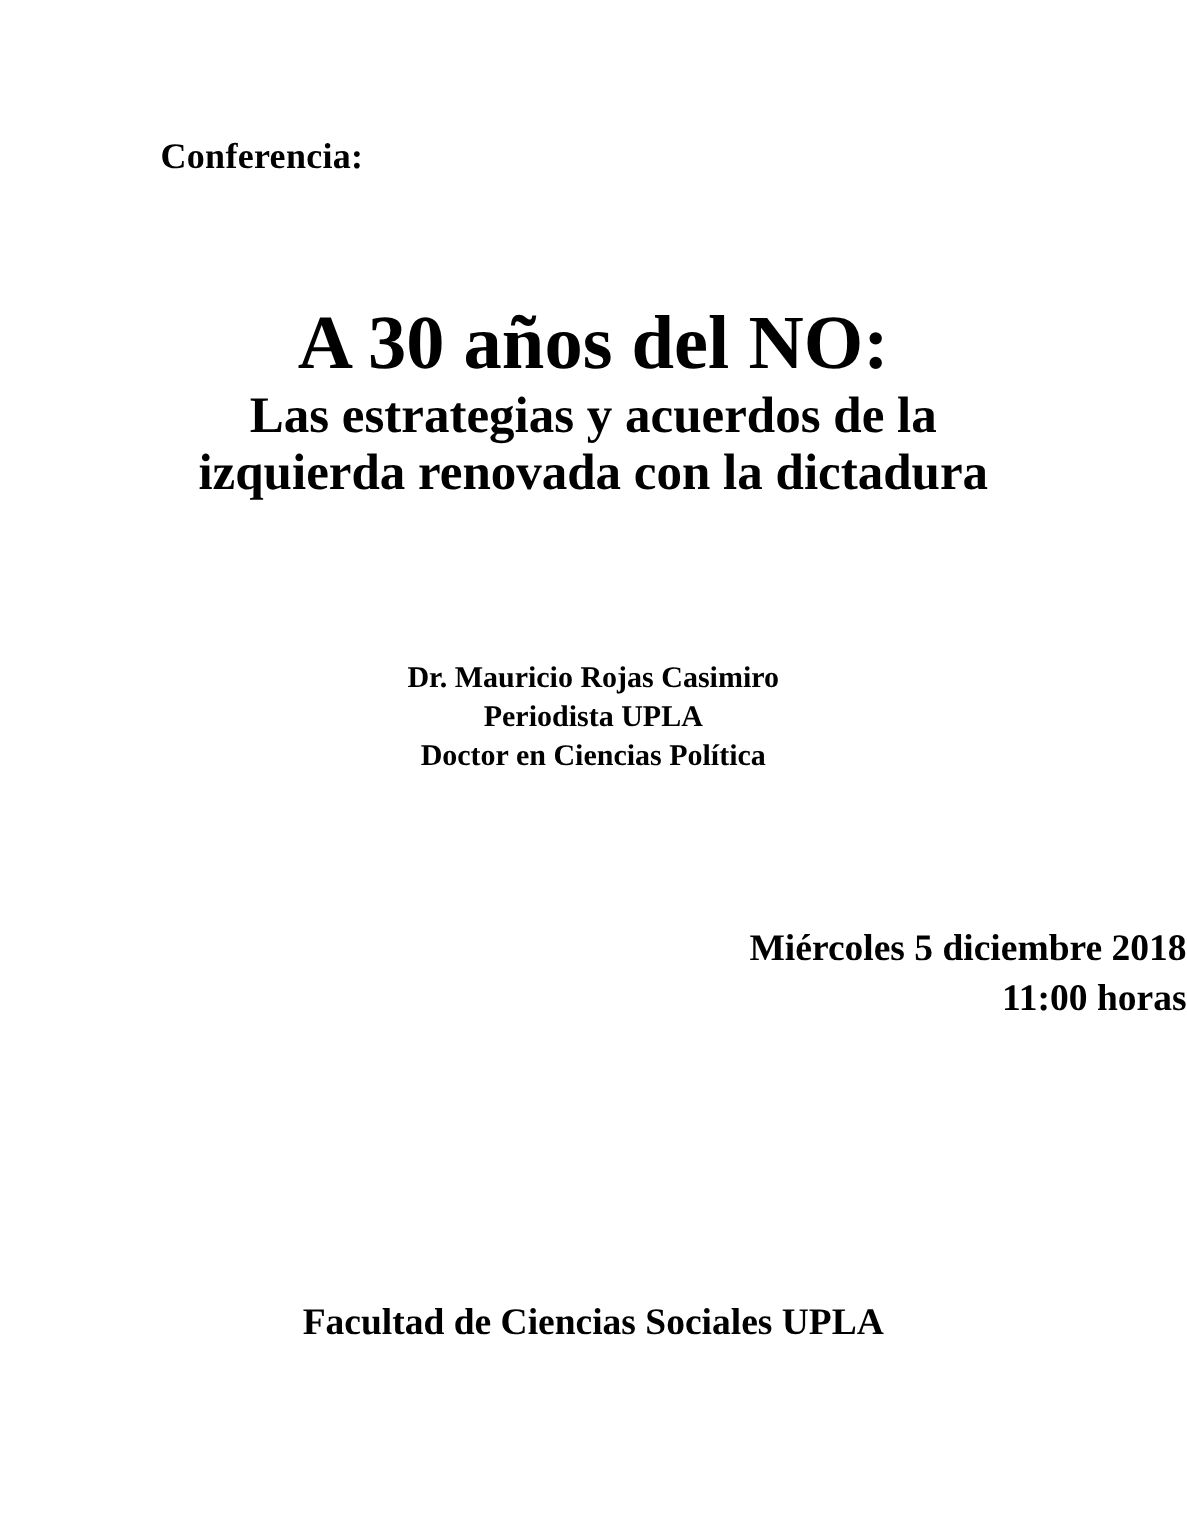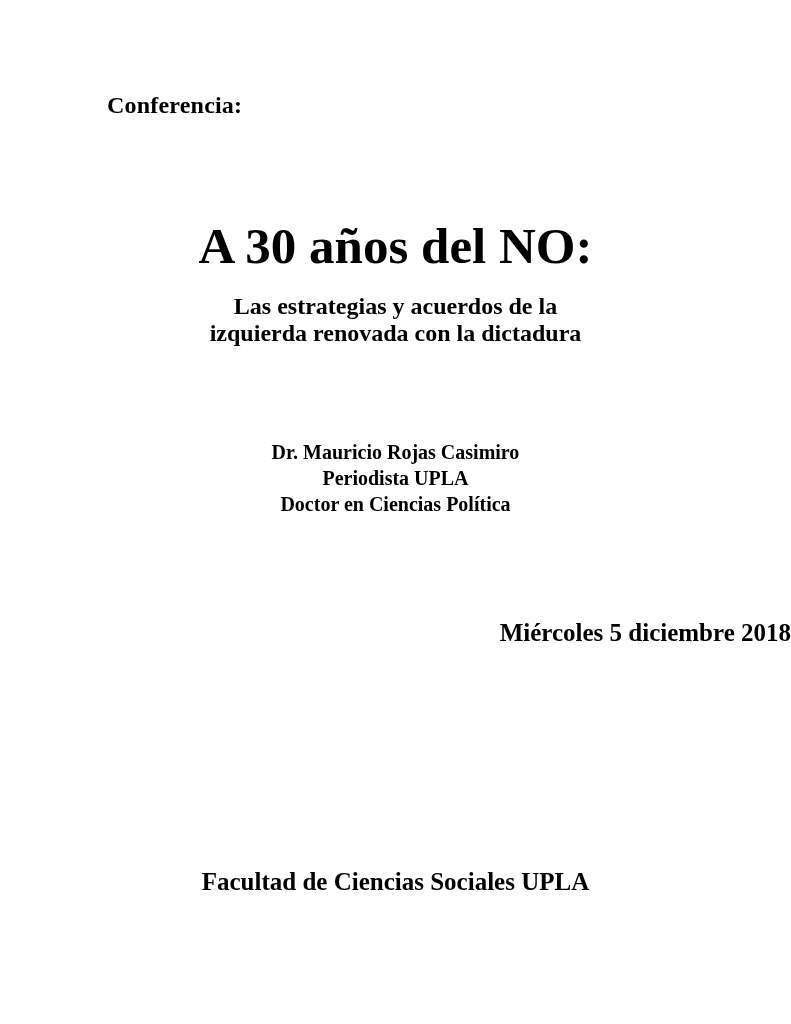--- a/index.html
+++ b/index.html
@@ -35,7 +35,7 @@
     font-size: 51px;
     font-weight: bold;
     line-height: 1.15;
-    margin: 17px;
+    margin: 0;
   }
   .subtitle {
     font-size: 24px;

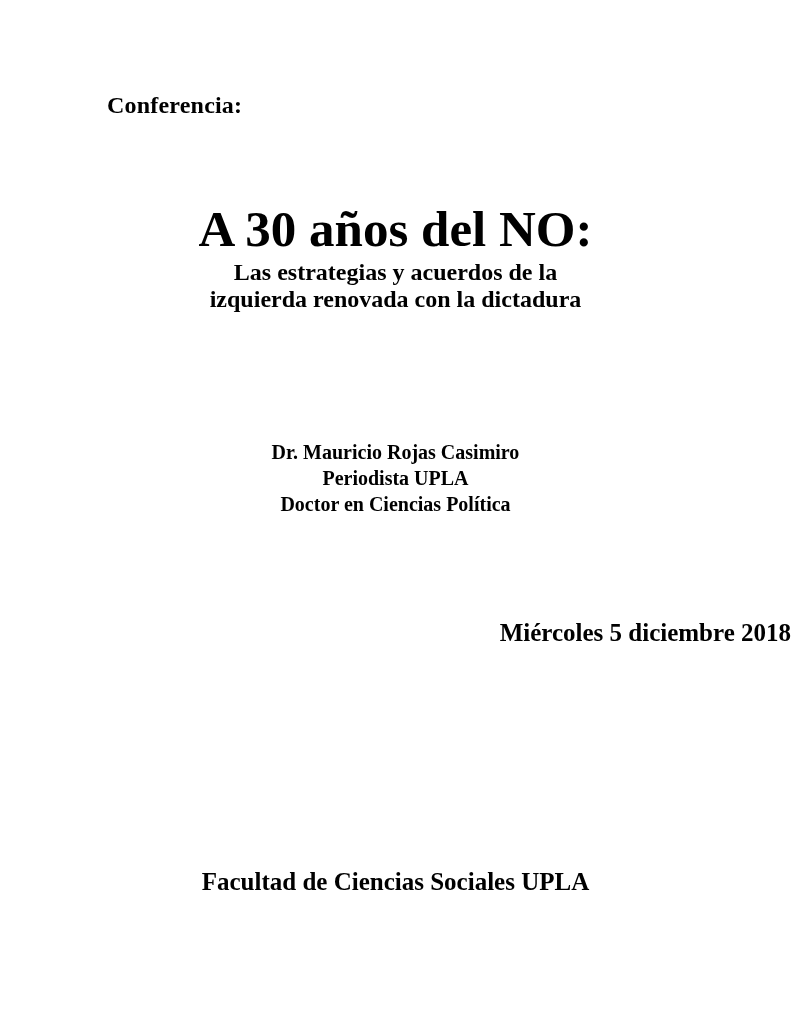--- a/index.html
+++ b/index.html
@@ -38,7 +38,7 @@
     margin: 0;
   }
   .subtitle {
-    font-size: 24px;
+    font-size: 34px;
     font-weight: bold;
     line-height: 1.12;
     margin: 6px 0 0 0;

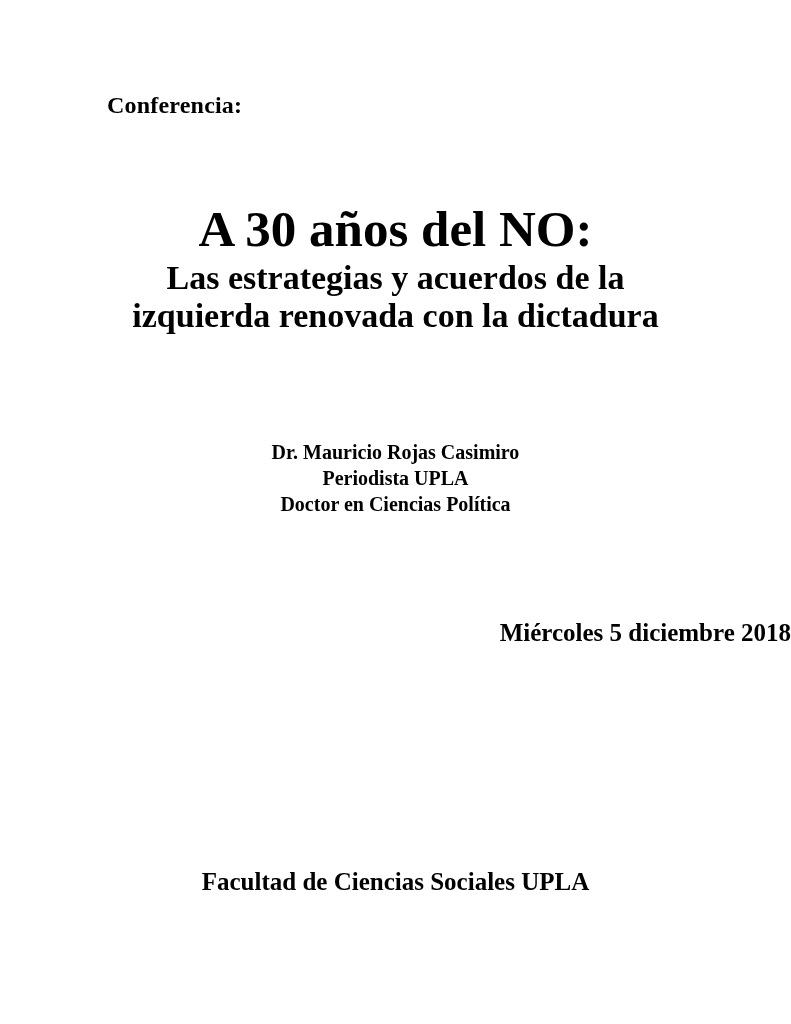--- a/index.html
+++ b/index.html
@@ -98,6 +98,7 @@
 
   <div class="event-block">
     <p class="line">Miércoles 5 diciembre 2018</p>
+    <p class="line">11:00 horas</p>
   </div>
 
   <div class="organizer-block">

